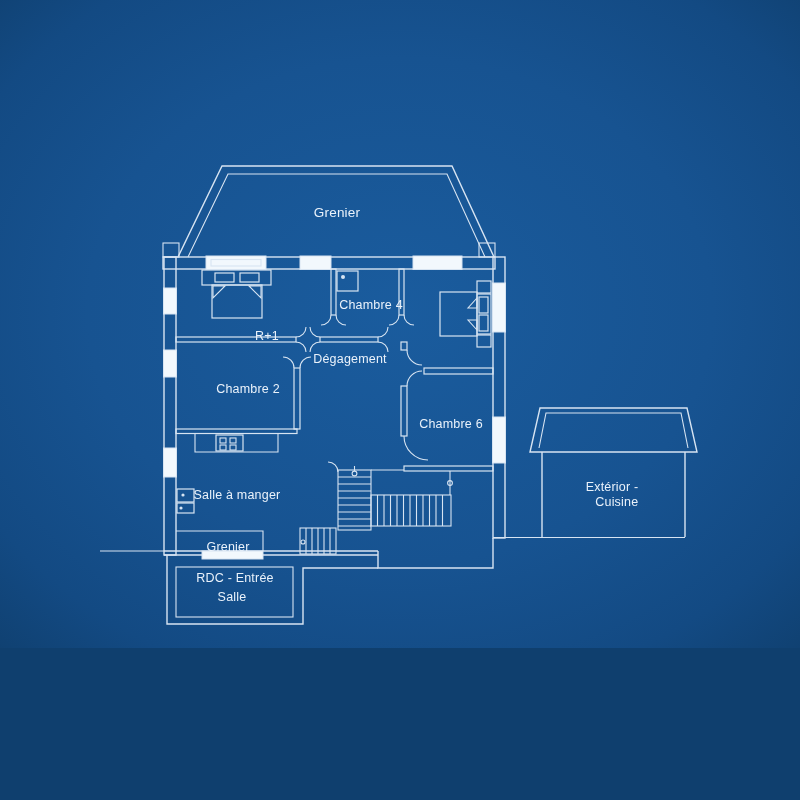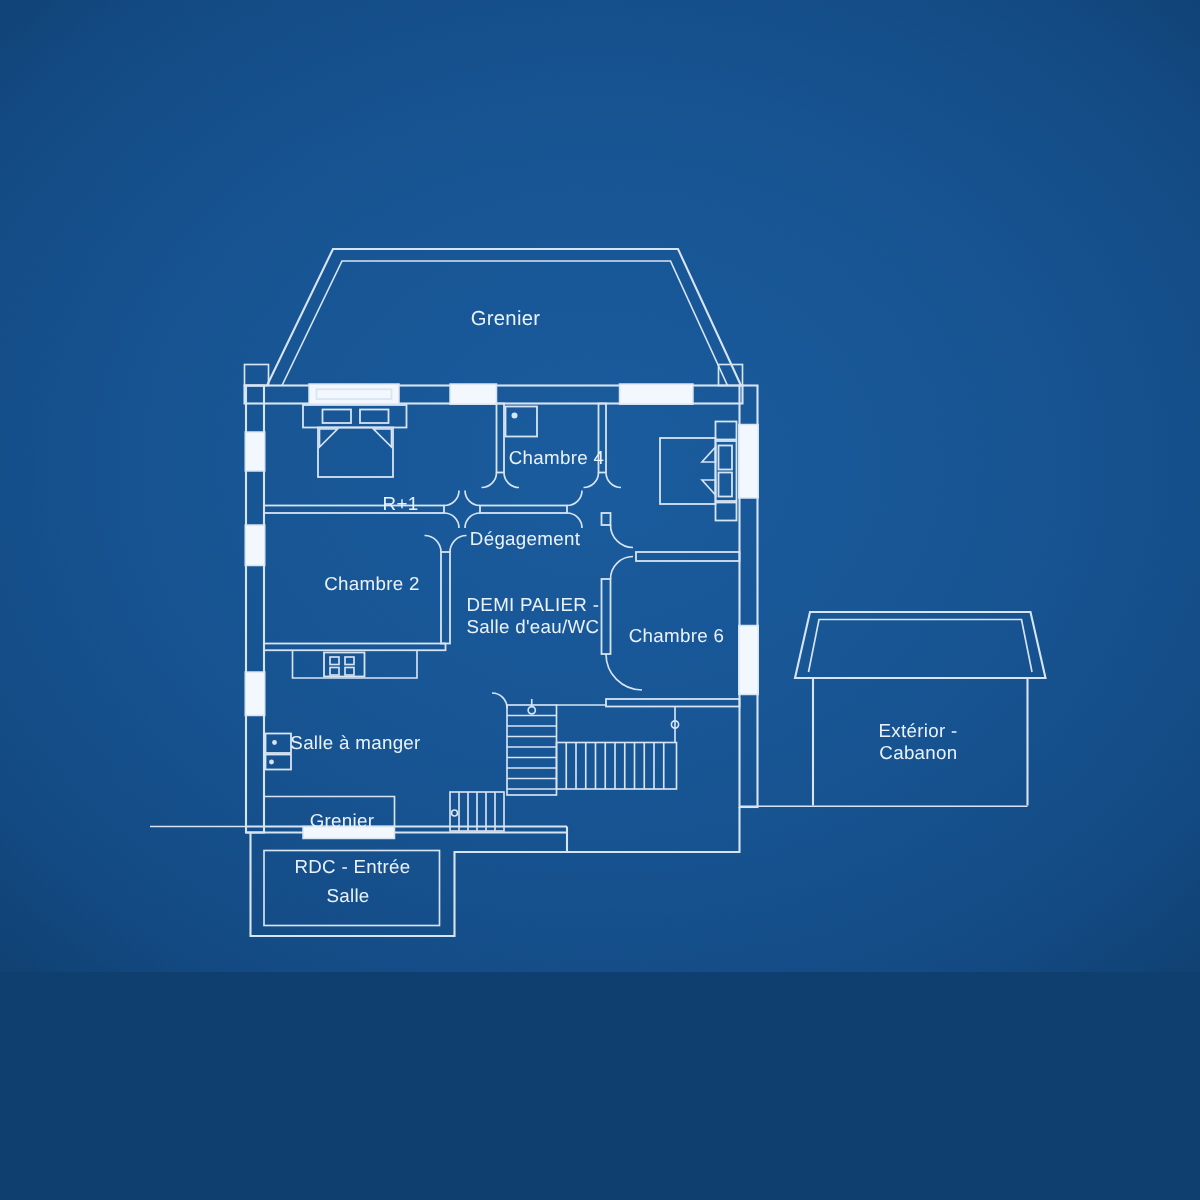--- a/index.html
+++ b/index.html
@@ -181,10 +181,6 @@
 <div class="lbl" style="left:248px;top:389px">Chambre 2</div>
 <div class="lbl" style="left:350px;top:359px">Dégagement</div>
 
-<div class="lbl-block" style="left:311px;top:396px">
-  <div>DEMI PALIER -</div>
-  <div>Salle d'eau/WC</div>
-</div>
 
 <div class="lbl" style="left:451px;top:424px">Chambre 6</div>
 <div class="lbl" style="left:237px;top:495px">Salle à manger</div>

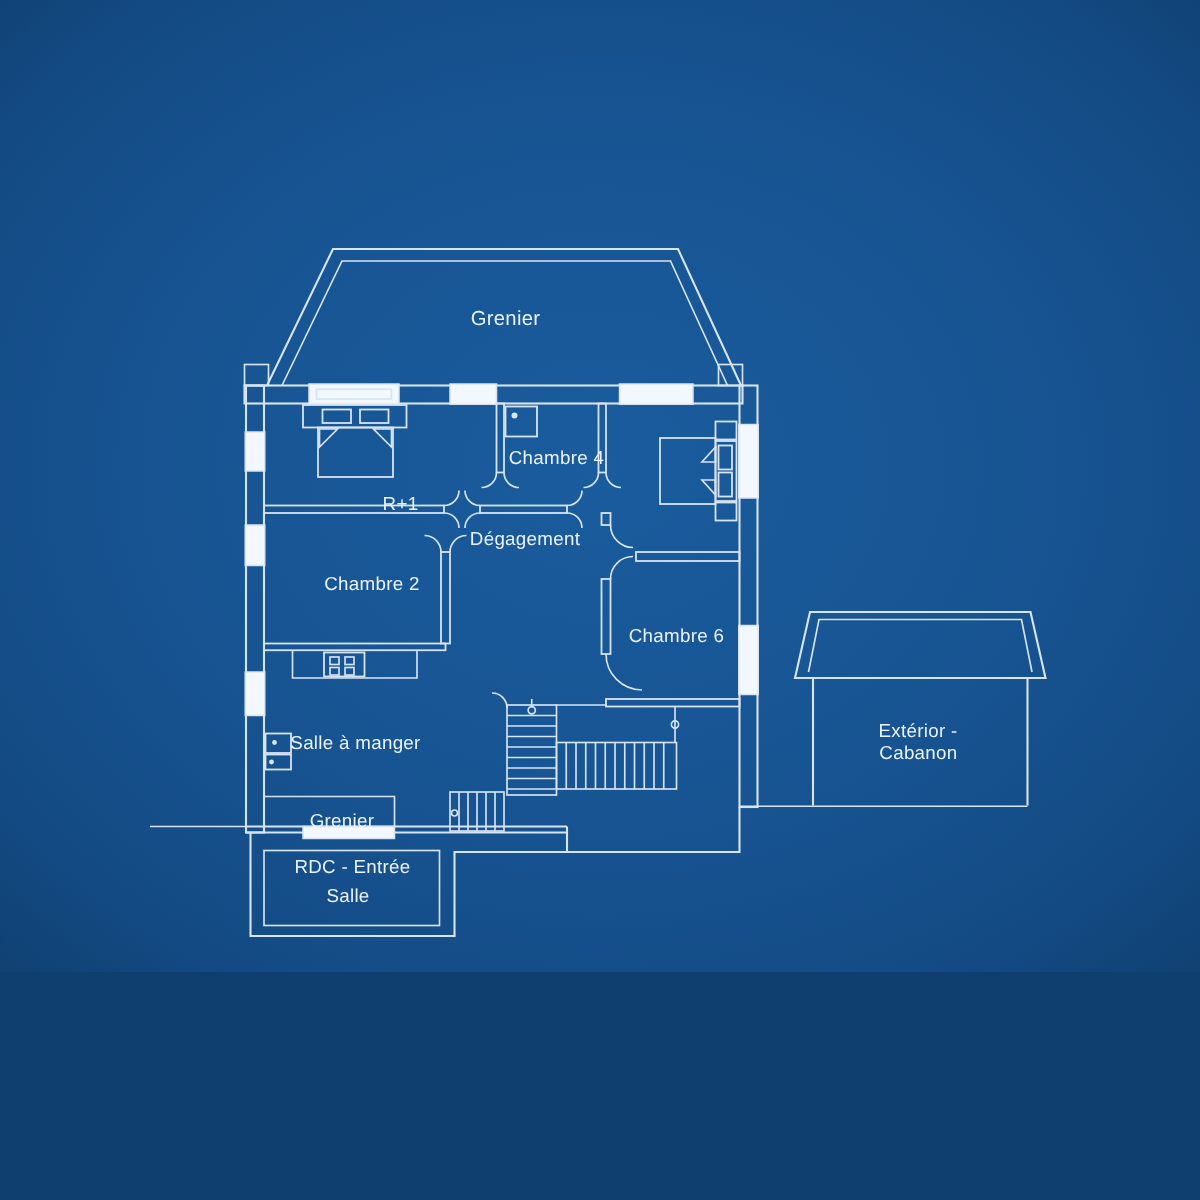--- a/index.html
+++ b/index.html
@@ -190,7 +190,7 @@
 
 <div class="lbl-block" style="left:612px;top:480px;transform:translateX(-50%);text-align:right">
   <div>Extérior -</div>
-  <div>Cabanon</div>
+  <div>Cuisine</div>
 </div>
 
 </div>

